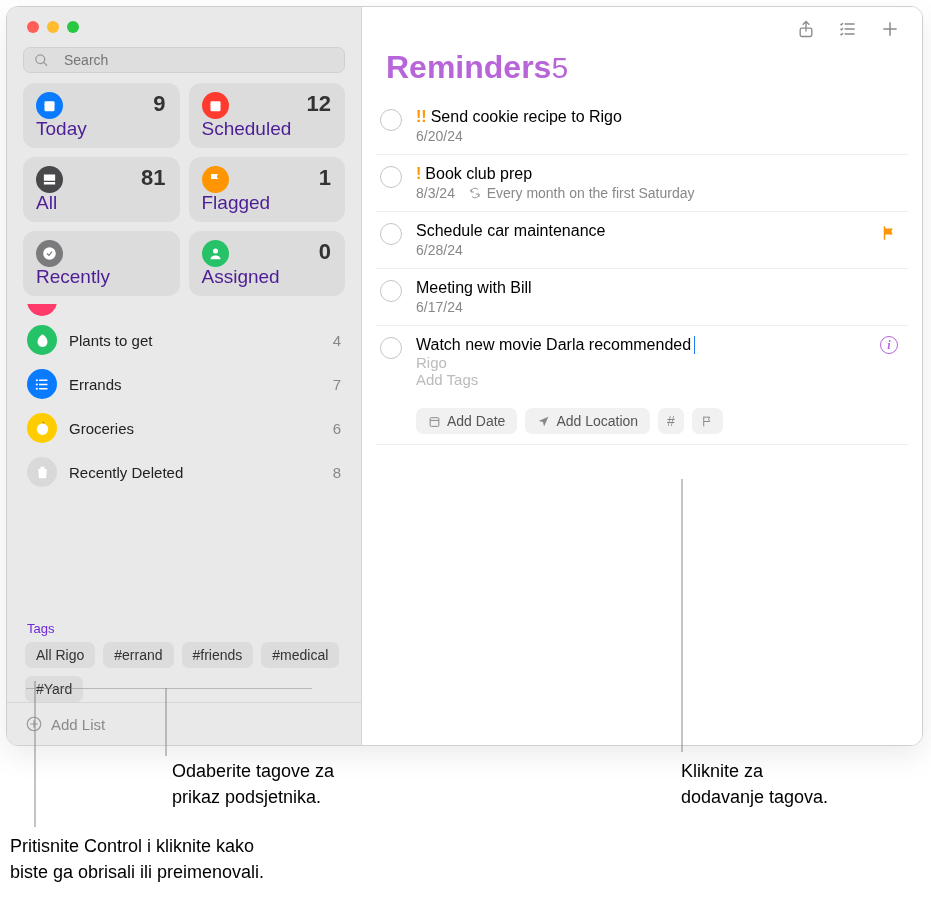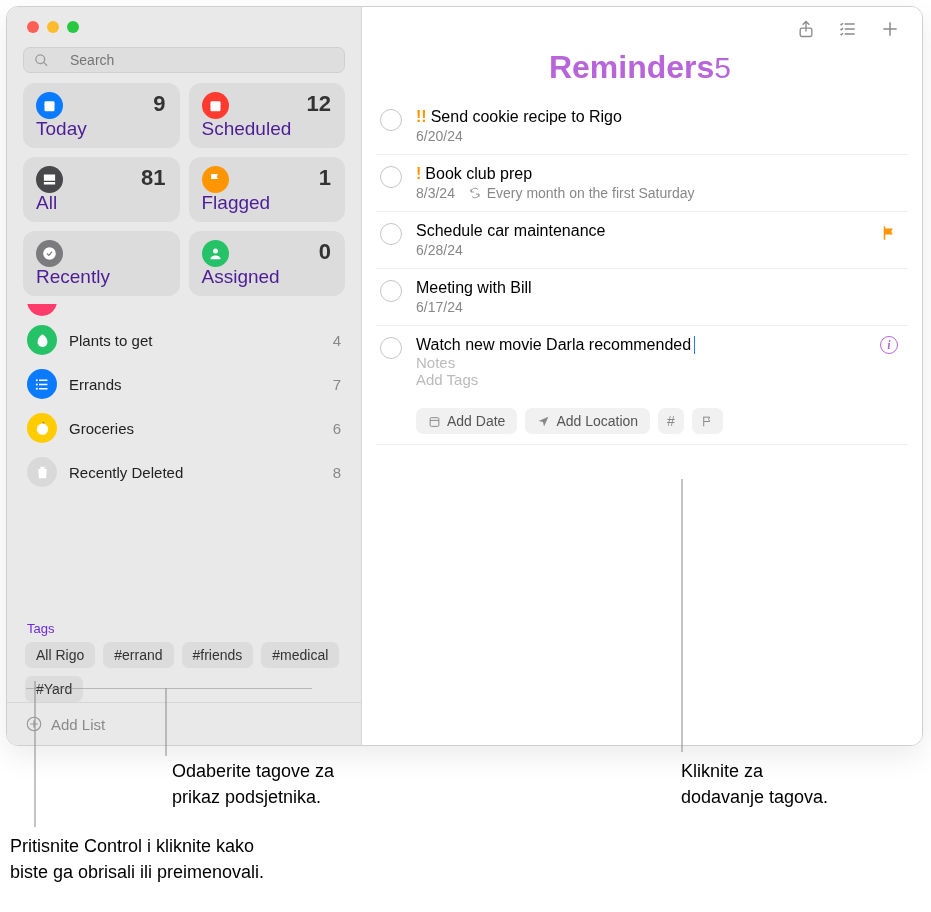--- a/index.html
+++ b/index.html
@@ -9,7 +9,7 @@
 .traffic{display:flex;gap:8px;padding:14px 0 8px 20px}
 .dot{width:12px;height:12px;border-radius:50%}
 .red{background:#ff5f57}.yellow{background:#febc2e}.green{background:#28c840}
-.search{display:flex;align-items:center;gap:21px;background:#dedede;border:1px solid #d0d0d0;border-radius:7px;margin:6px 16px 10px;padding:4px 10px;color:#8e8e8e}
+.search{display:flex;align-items:center;gap:15px;background:#dedede;border:1px solid #d0d0d0;border-radius:7px;margin:6px 16px 10px;padding:4px 10px;color:#8e8e8e}
 .search input{border:0;background:transparent;outline:0;flex:1;font-size:14px;color:#444}
 .grid{display:grid;grid-template-columns:1fr 1fr;gap:9px;padding:0 16px}
 .card{background:#dcdcdc;border-radius:12px;padding:9px 13px 8px;min-height:65px;position:relative;cursor:pointer}

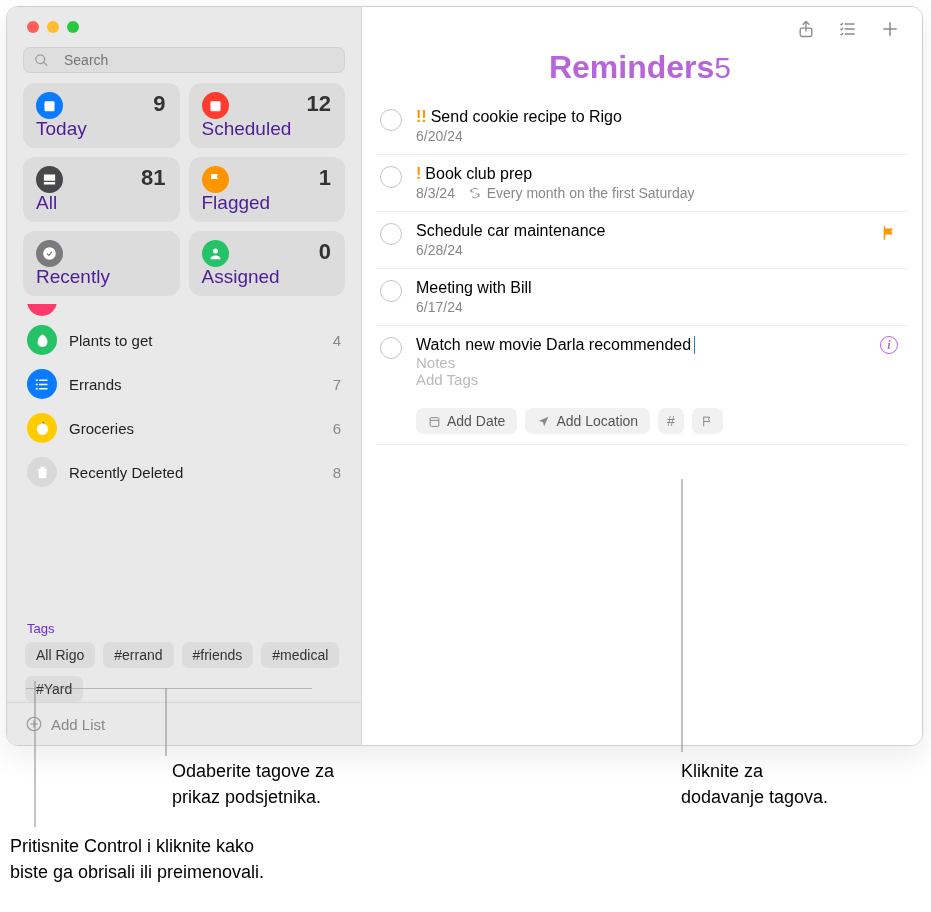--- a/index.html
+++ b/index.html
@@ -30,7 +30,7 @@
 .main{flex:1;display:flex;flex-direction:column;background:#fff}
 .toolbar{display:flex;justify-content:flex-end;gap:22px;padding:12px 22px 4px;color:#7c7c7c}
 .toolbar .tbtn{cursor:pointer}
-.title{display:flex;justify-content:center;align-items:baseline;padding:6px 28px 12px 24px}
+.title{display:flex;justify-content:flex-start;align-items:baseline;padding:6px 28px 12px 24px}
 .title h1{font-size:32px;font-weight:700;color:#b765d9}
 .title .cnt{font-size:30px;font-weight:500;color:#b765d9}
 .rows{padding:0 14px}

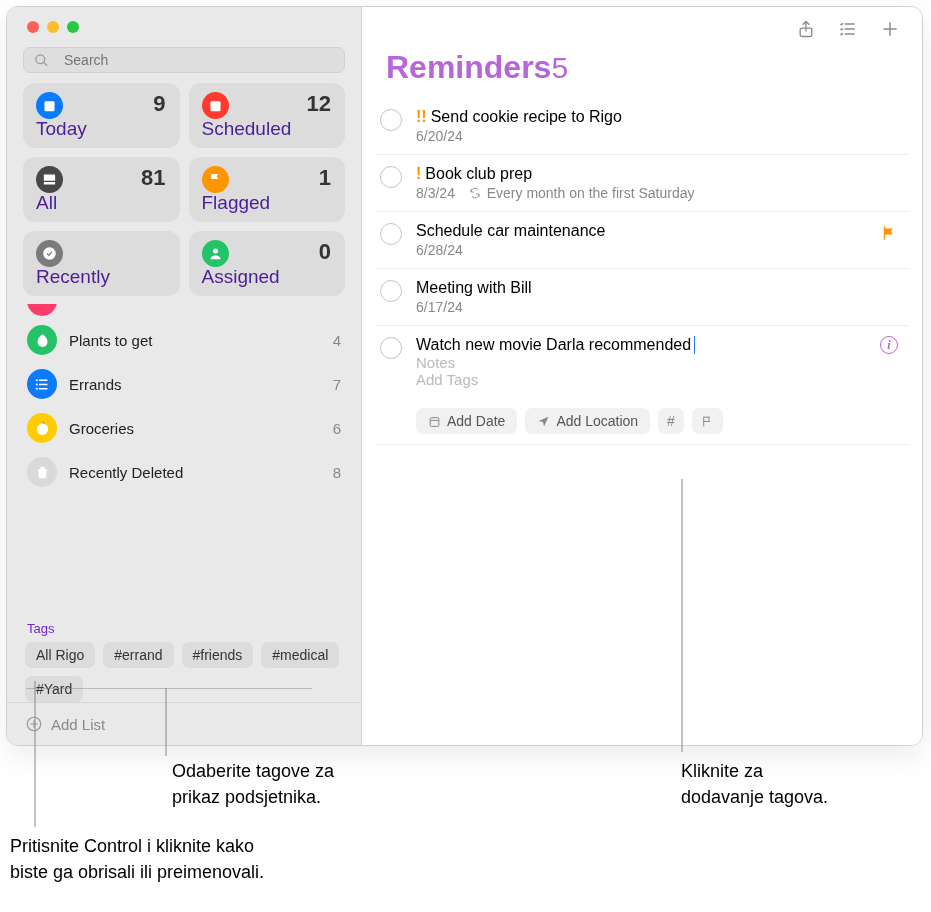--- a/index.html
+++ b/index.html
@@ -255,7 +255,7 @@
           <div class="chk"></div>
           <div class="rbody">
             <div class="rtitle">Watch new movie Darla recommended<span class="cursor"></span></div>
-    <div class="ph">Notes</div>
+    <div class="ph">Rigo</div>
     <div class="ph">Add Tags</div>
     <div class="quick">
       <div class="qb"><svg width="13" height="13" viewBox="0 0 24 24" fill="none" stroke="#888" stroke-width="1.8">

